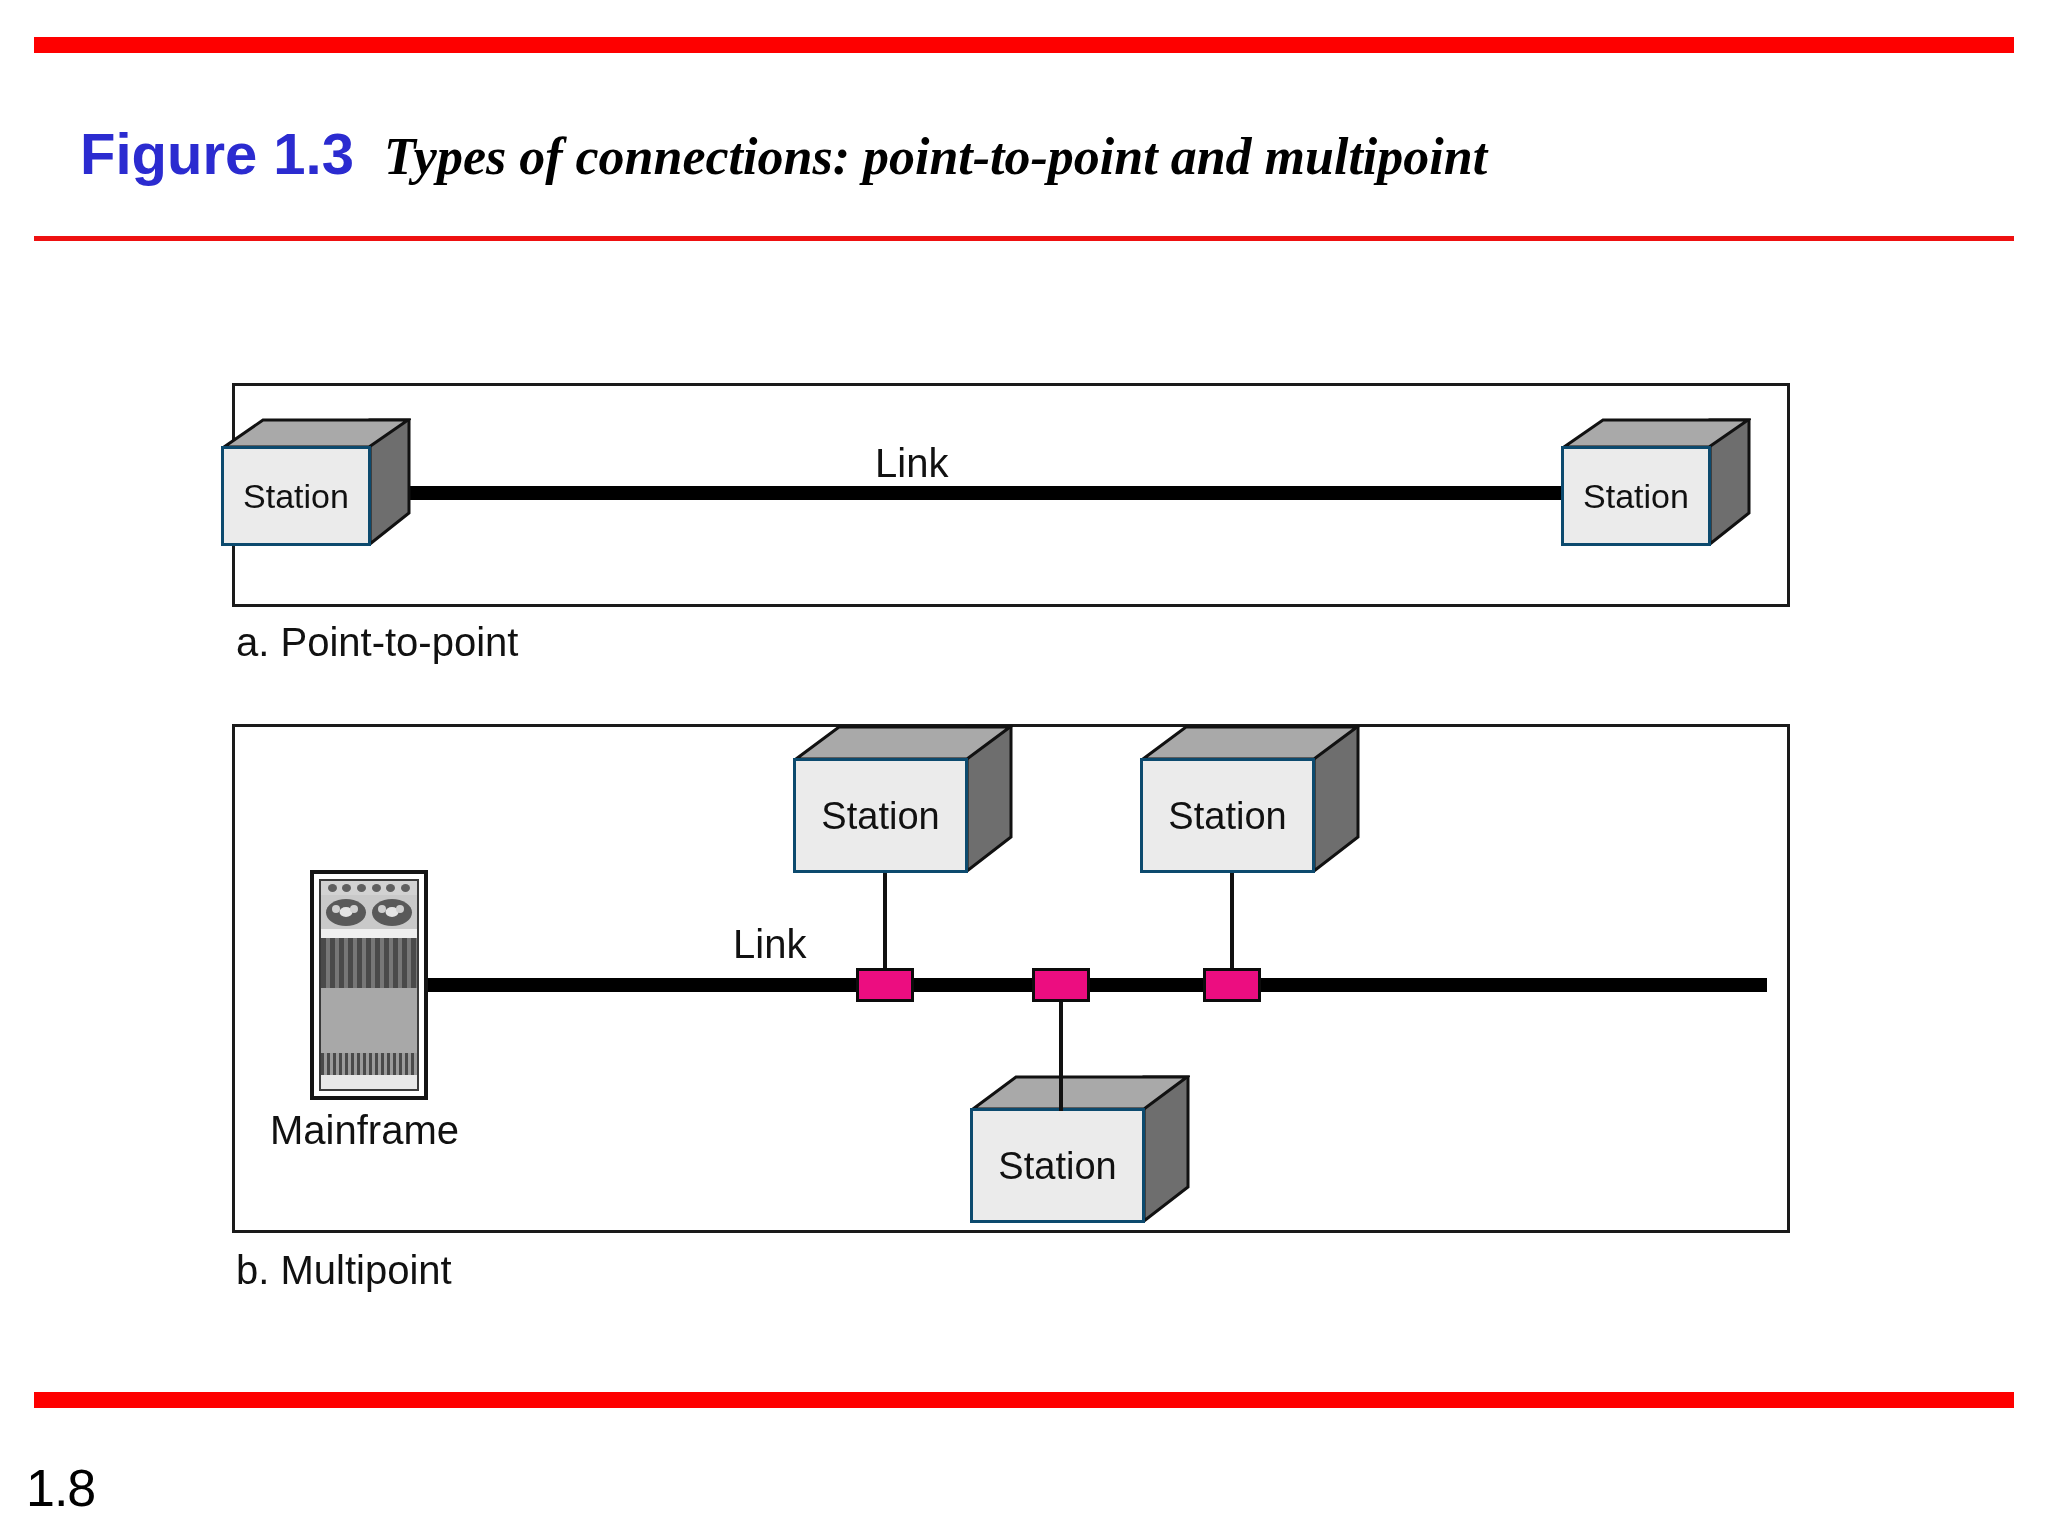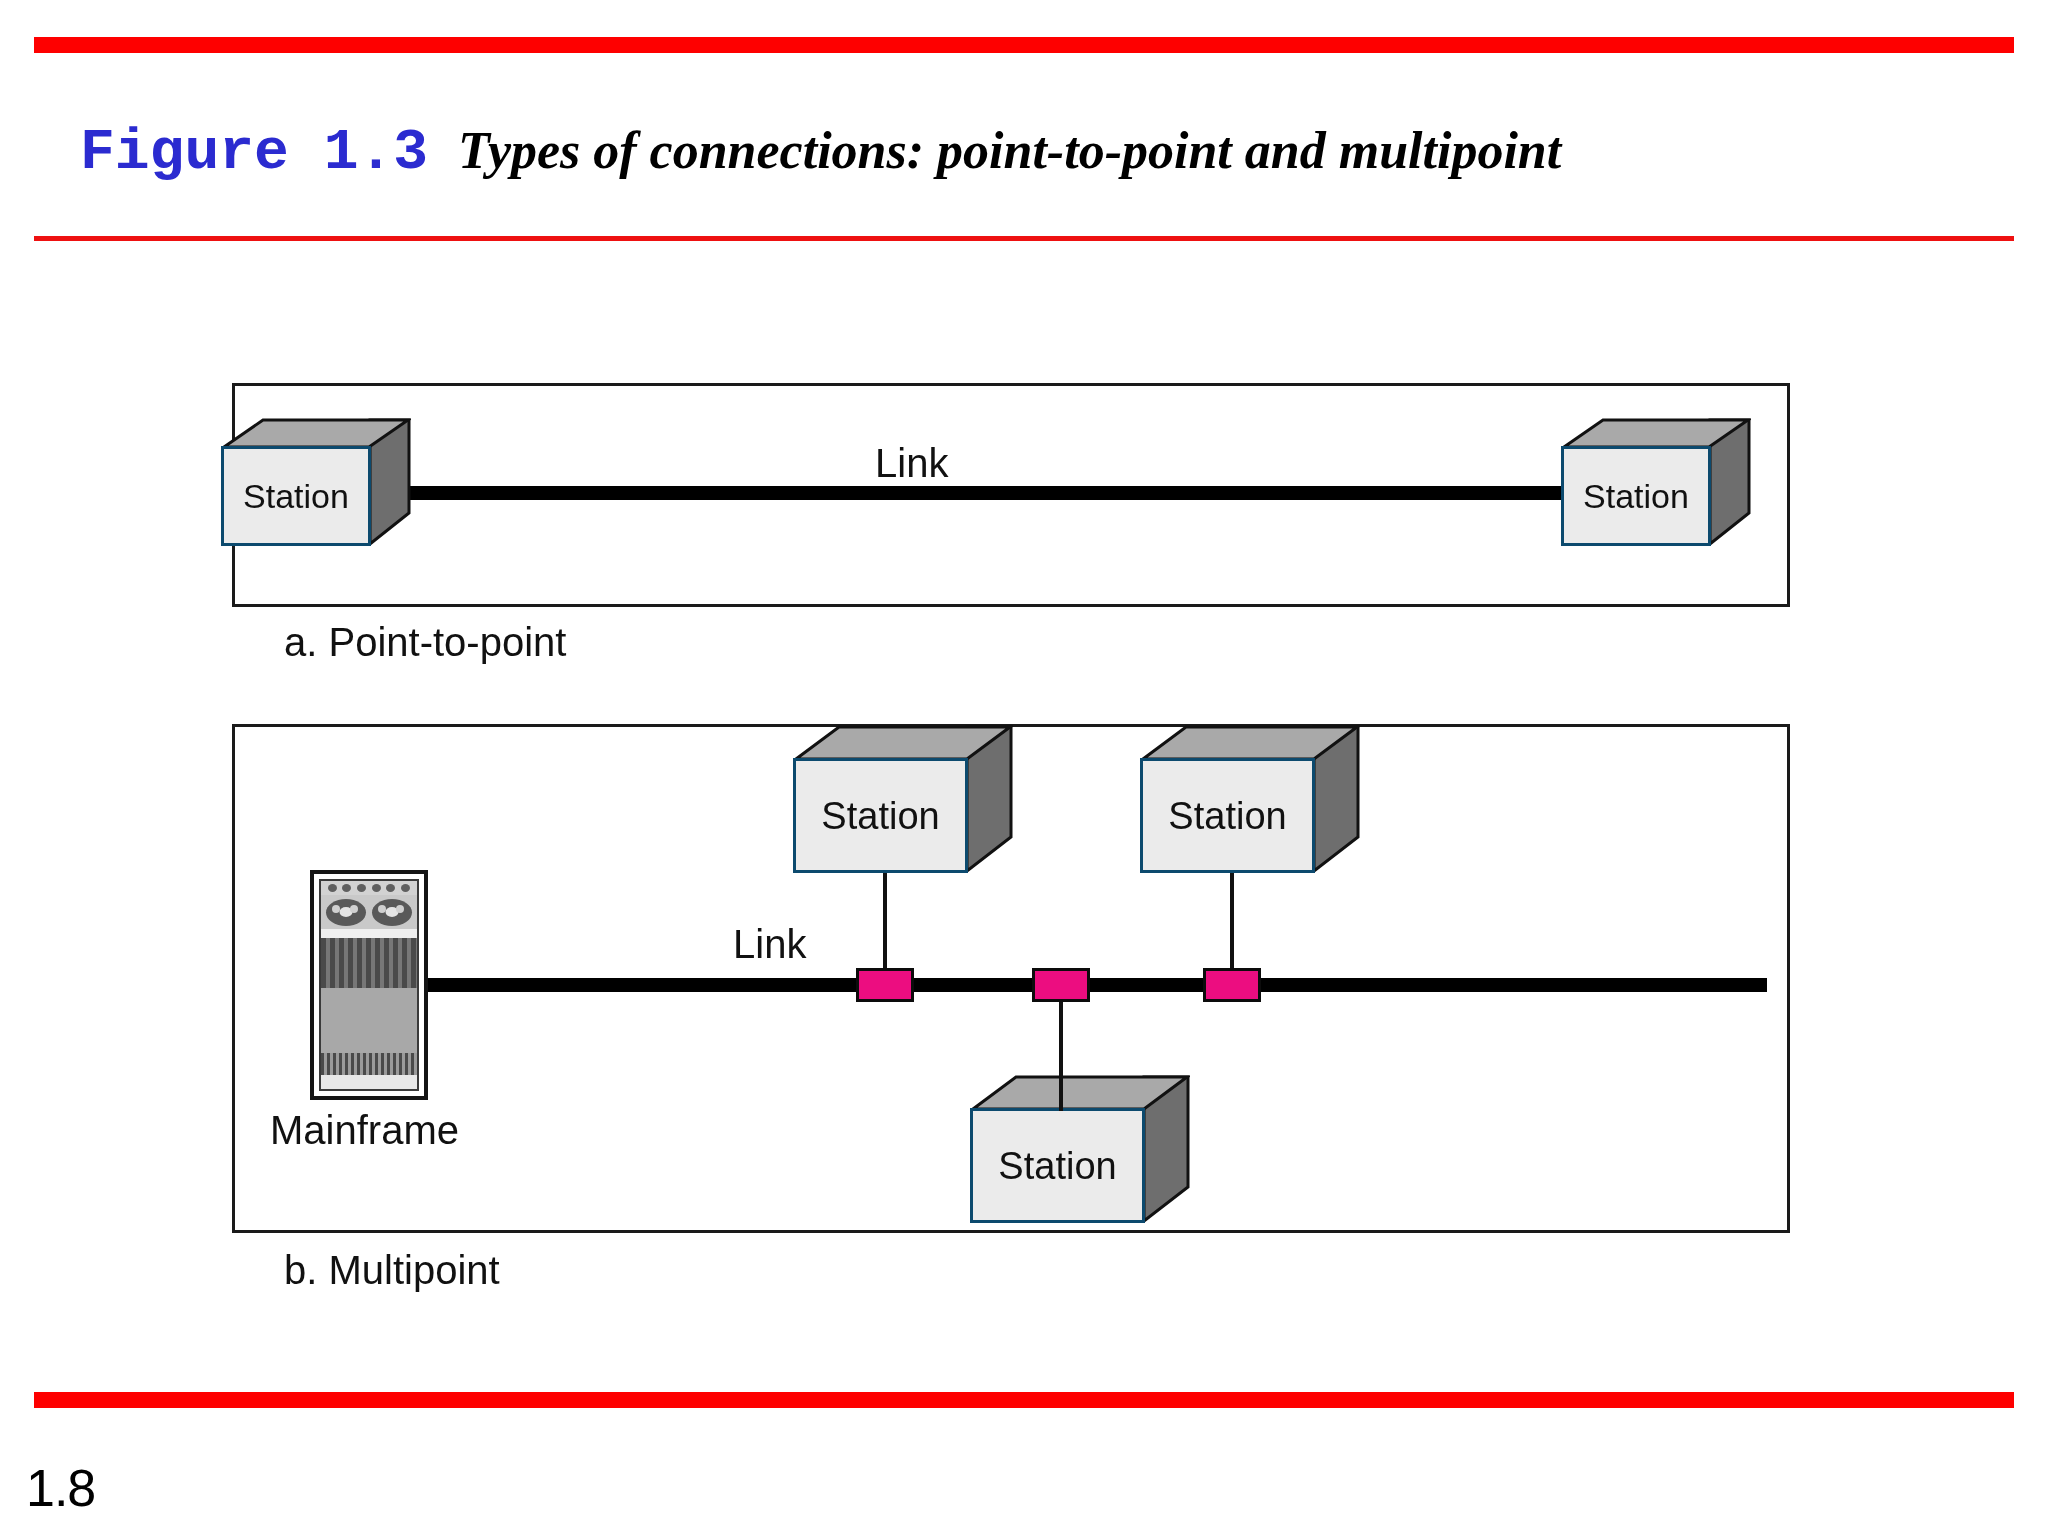--- a/index.html
+++ b/index.html
@@ -34,7 +34,7 @@
     white-space: nowrap;
   }
   .fig-num {
-    font-family: Liberation Mono, monospace;
+    font-family: Liberation Sans, sans-serif;
     font-weight: bold;
     font-size: 58px;
     color: #2b2bd0;

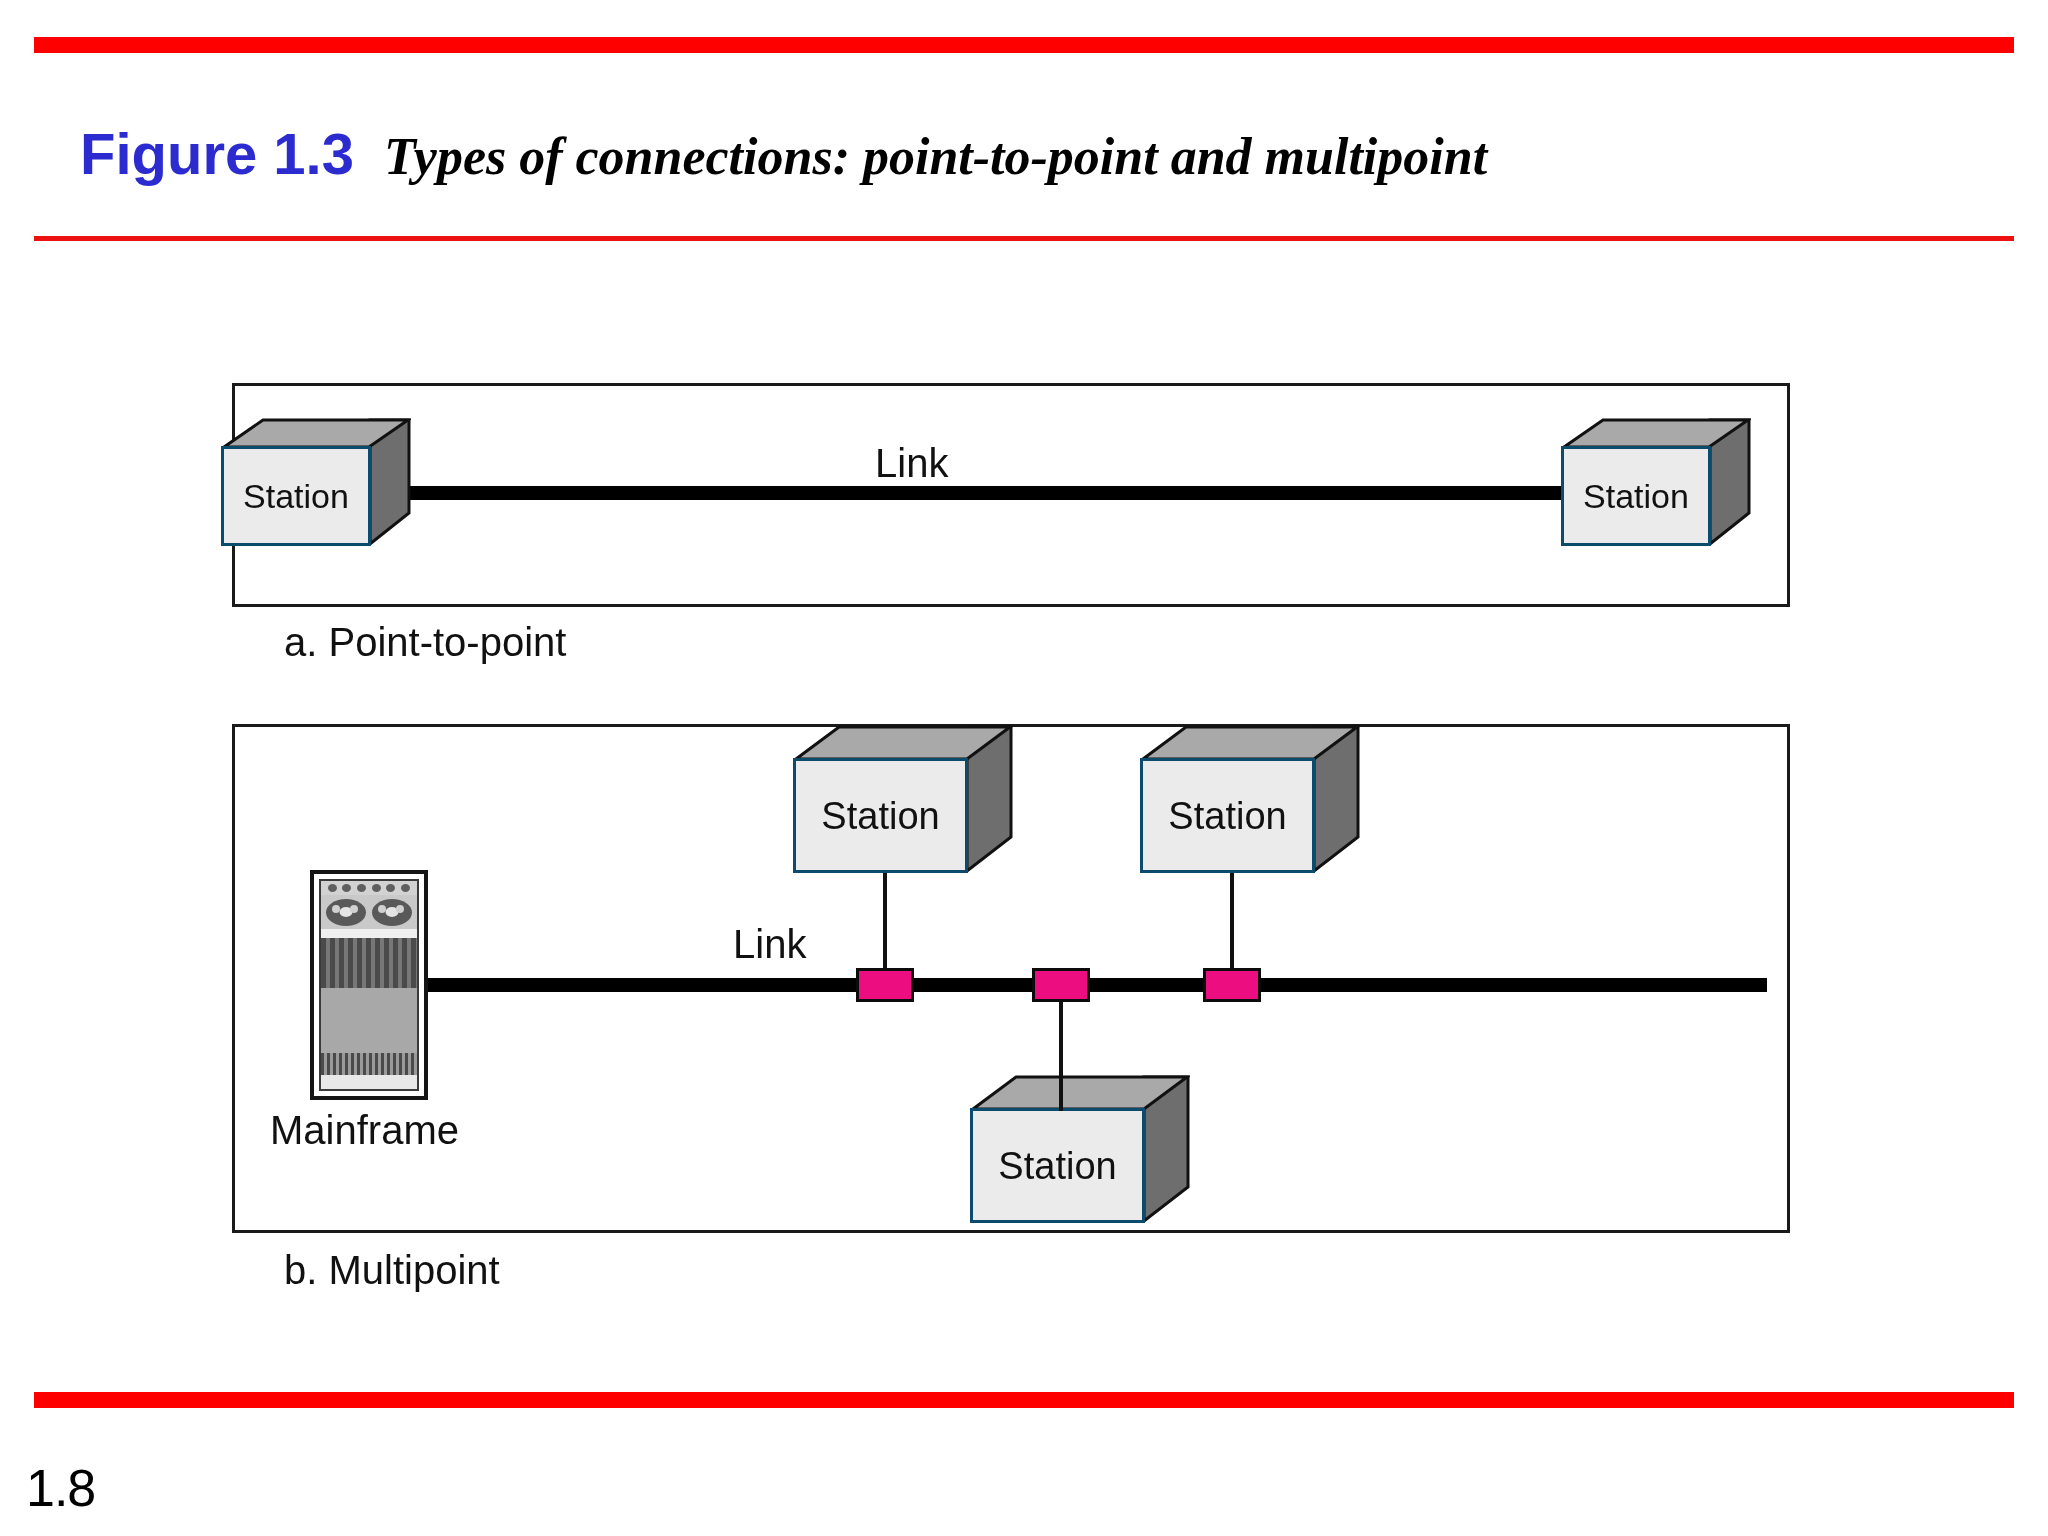--- a/index.html
+++ b/index.html
@@ -93,7 +93,6 @@
     font-size: 40px;
     color: #111111;
     white-space: nowrap;
-    margin-left: 48px;
   }
   #caption-a { left: 236px; top: 620px; }
   #caption-b { left: 236px; top: 1248px; }

